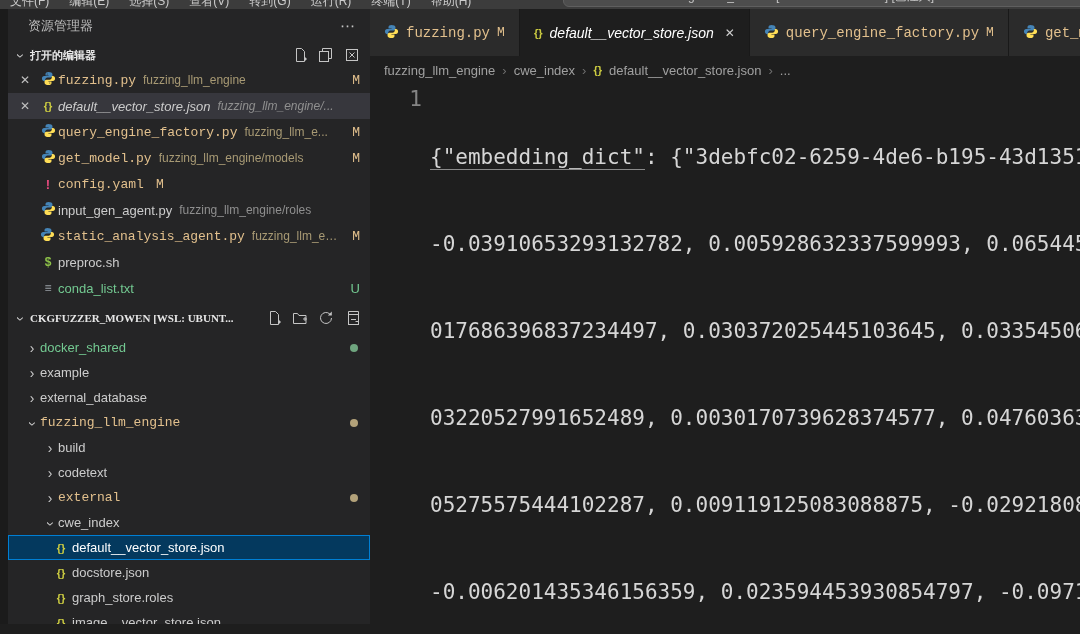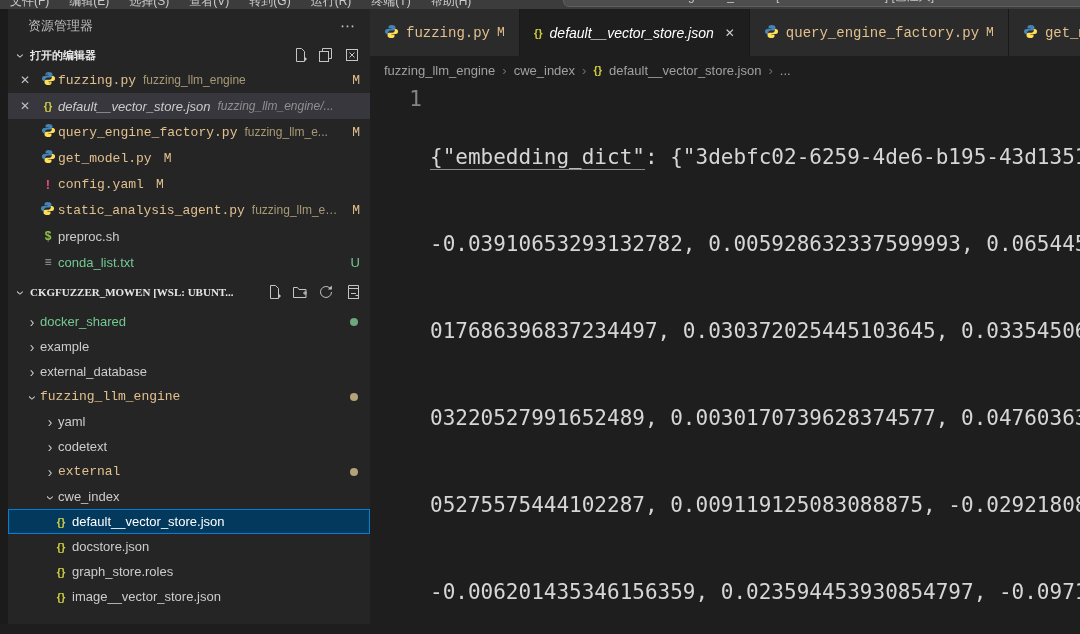--- a/index.html
+++ b/index.html
@@ -185,6 +185,7 @@
               <path fill="#ffde57" d="M8.1 15c1.8 0 3.1-.8 3.1-2.2v-1.6H7.9v-.6h4.8c1.4 0 2.3-1.2 2.3-2.7s-.9-2.7-2.3-2.7h-1.2v1.6c0 1.3-1.1 2.4-2.4 2.4H5.8c-1.1 0-2 .9-2 2v1.6C3.8 14.1 5.7 15 8.1 15z"></path>
             </svg></span>
         <span class="fname mod">get_model.py</span>
+        <span class="fpath modp">fuzzing_llm_engine/models</span>
         <span class="badge mod">M</span>
       </div>
 

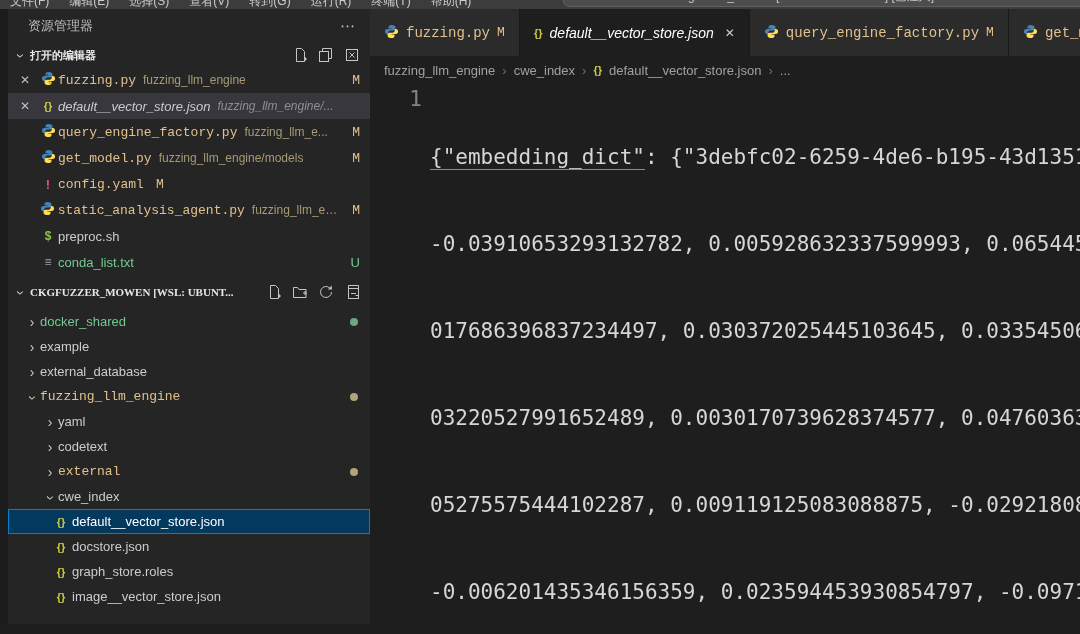--- a/index.html
+++ b/index.html
@@ -196,6 +196,15 @@
         <span class="badge mod">M</span>
       </div>
 
+      <div class="oe-row">
+        <span class="close"></span>
+        <span class="ficon"><svg width="15" height="15" viewBox="0 0 16 16">
+              <path fill="#4584b6" d="M7.9 1C6.1 1 4.8 1.8 4.8 3.2v1.6h3.3v.6H3.3C1.9 5.4 1 6.6 1 8.1s.9 2.7 2.3 2.7h1.2V9.2c0-1.3 1.1-2.4 2.4-2.4h3.3c1.1 0 2-.9 2-2V3.2C12.2 1.9 10.3 1 7.9 1z"></path>
+              <path fill="#ffde57" d="M8.1 15c1.8 0 3.1-.8 3.1-2.2v-1.6H7.9v-.6h4.8c1.4 0 2.3-1.2 2.3-2.7s-.9-2.7-2.3-2.7h-1.2v1.6c0 1.3-1.1 2.4-2.4 2.4H5.8c-1.1 0-2 .9-2 2v1.6C3.8 14.1 5.7 15 8.1 15z"></path>
+            </svg></span>
+        <span class="fname">input_gen_agent.py</span>
+        <span class="fpath plainp">fuzzing_llm_engine/roles</span>
+      </div>
 
       <div class="oe-row">
         <span class="close"></span>

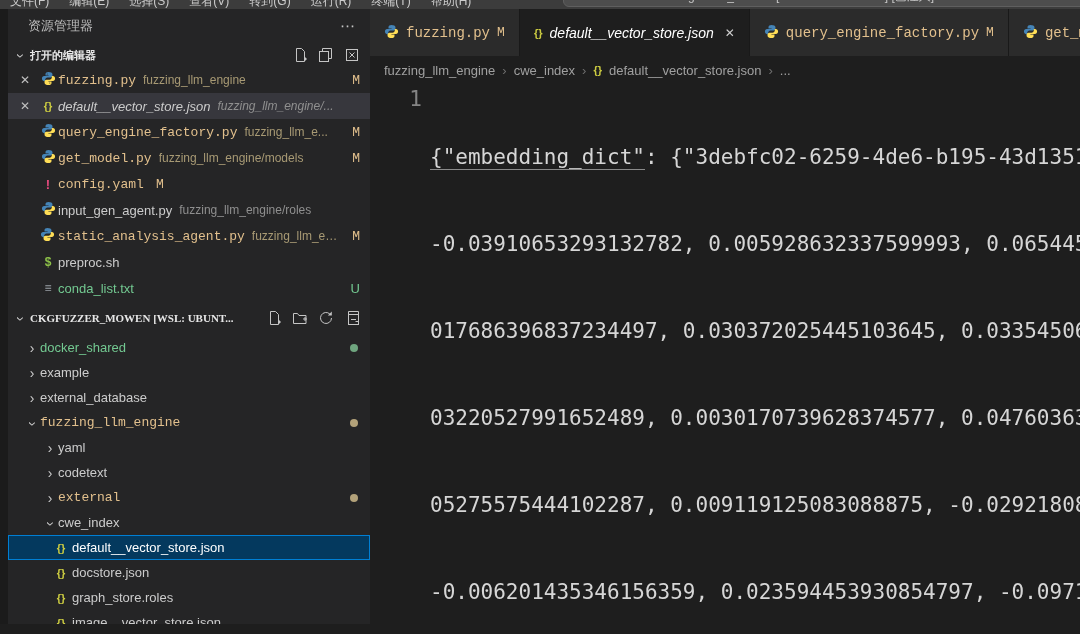--- a/index.html
+++ b/index.html
@@ -275,7 +275,7 @@
       </div>
       <div class="tree-row ind2">
         <span class="chev">›</span>
-        <span>yaml</span>
+        <span>build</span>
       </div>
       <div class="tree-row ind2">
         <span class="chev">›</span>

